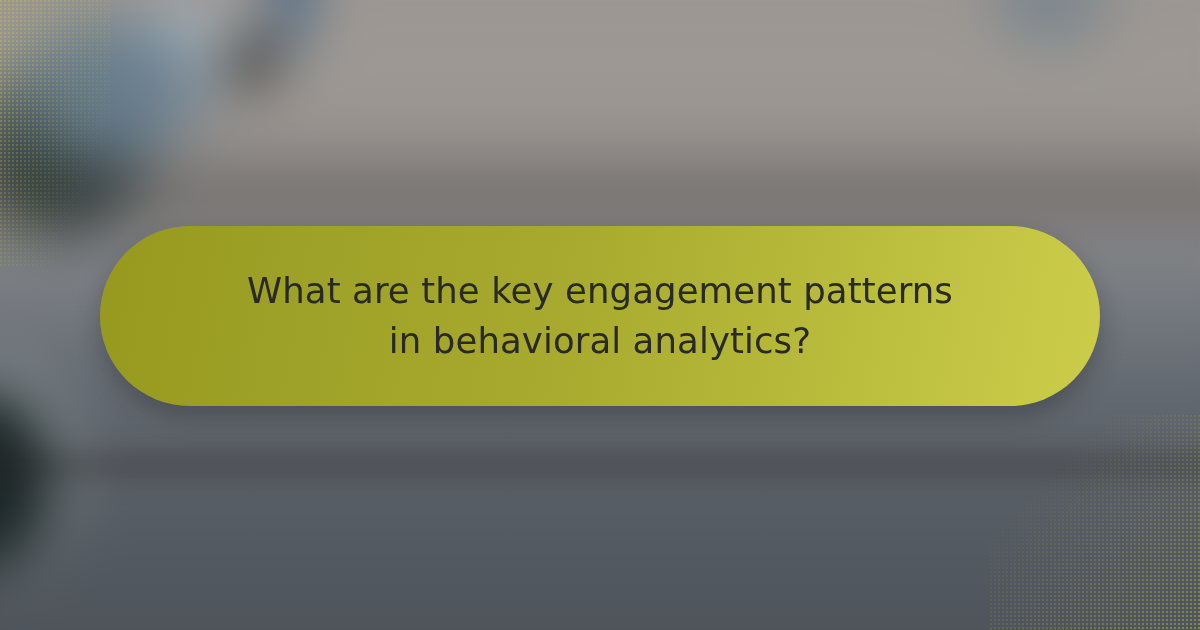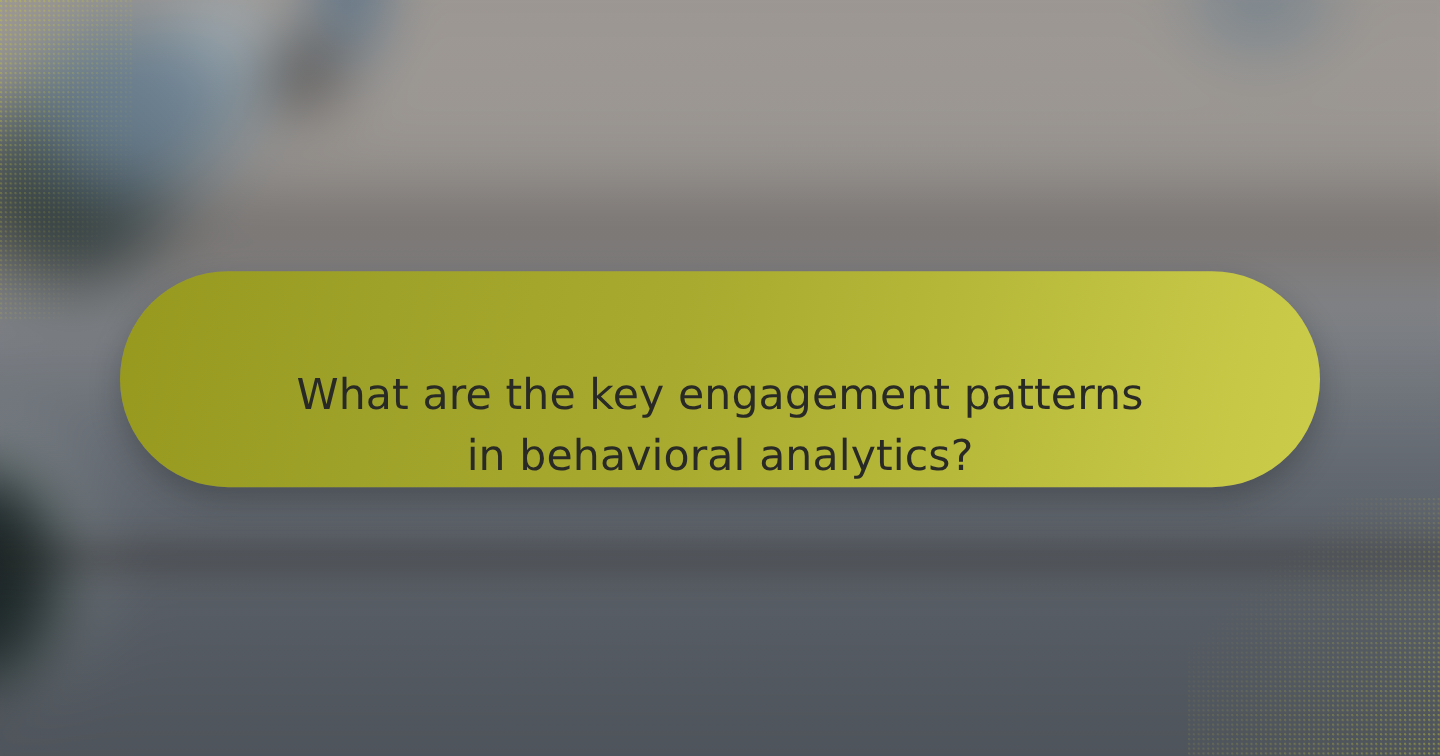--- a/index.html
+++ b/index.html
@@ -110,7 +110,7 @@
     background: linear-gradient(100deg, #97991f 0%, #9fa228 22%, #a8aa2f 46%, #b7b93a 70%, #c7c846 92%, #cbcc4a 100%);
     box-shadow: 0 10px 26px rgba(20,24,28,0.30);
     display: flex;
-    align-items: flex-end;
+    align-items: center;
     justify-content: center;
     box-sizing: border-box;
     padding: 0 78px;

